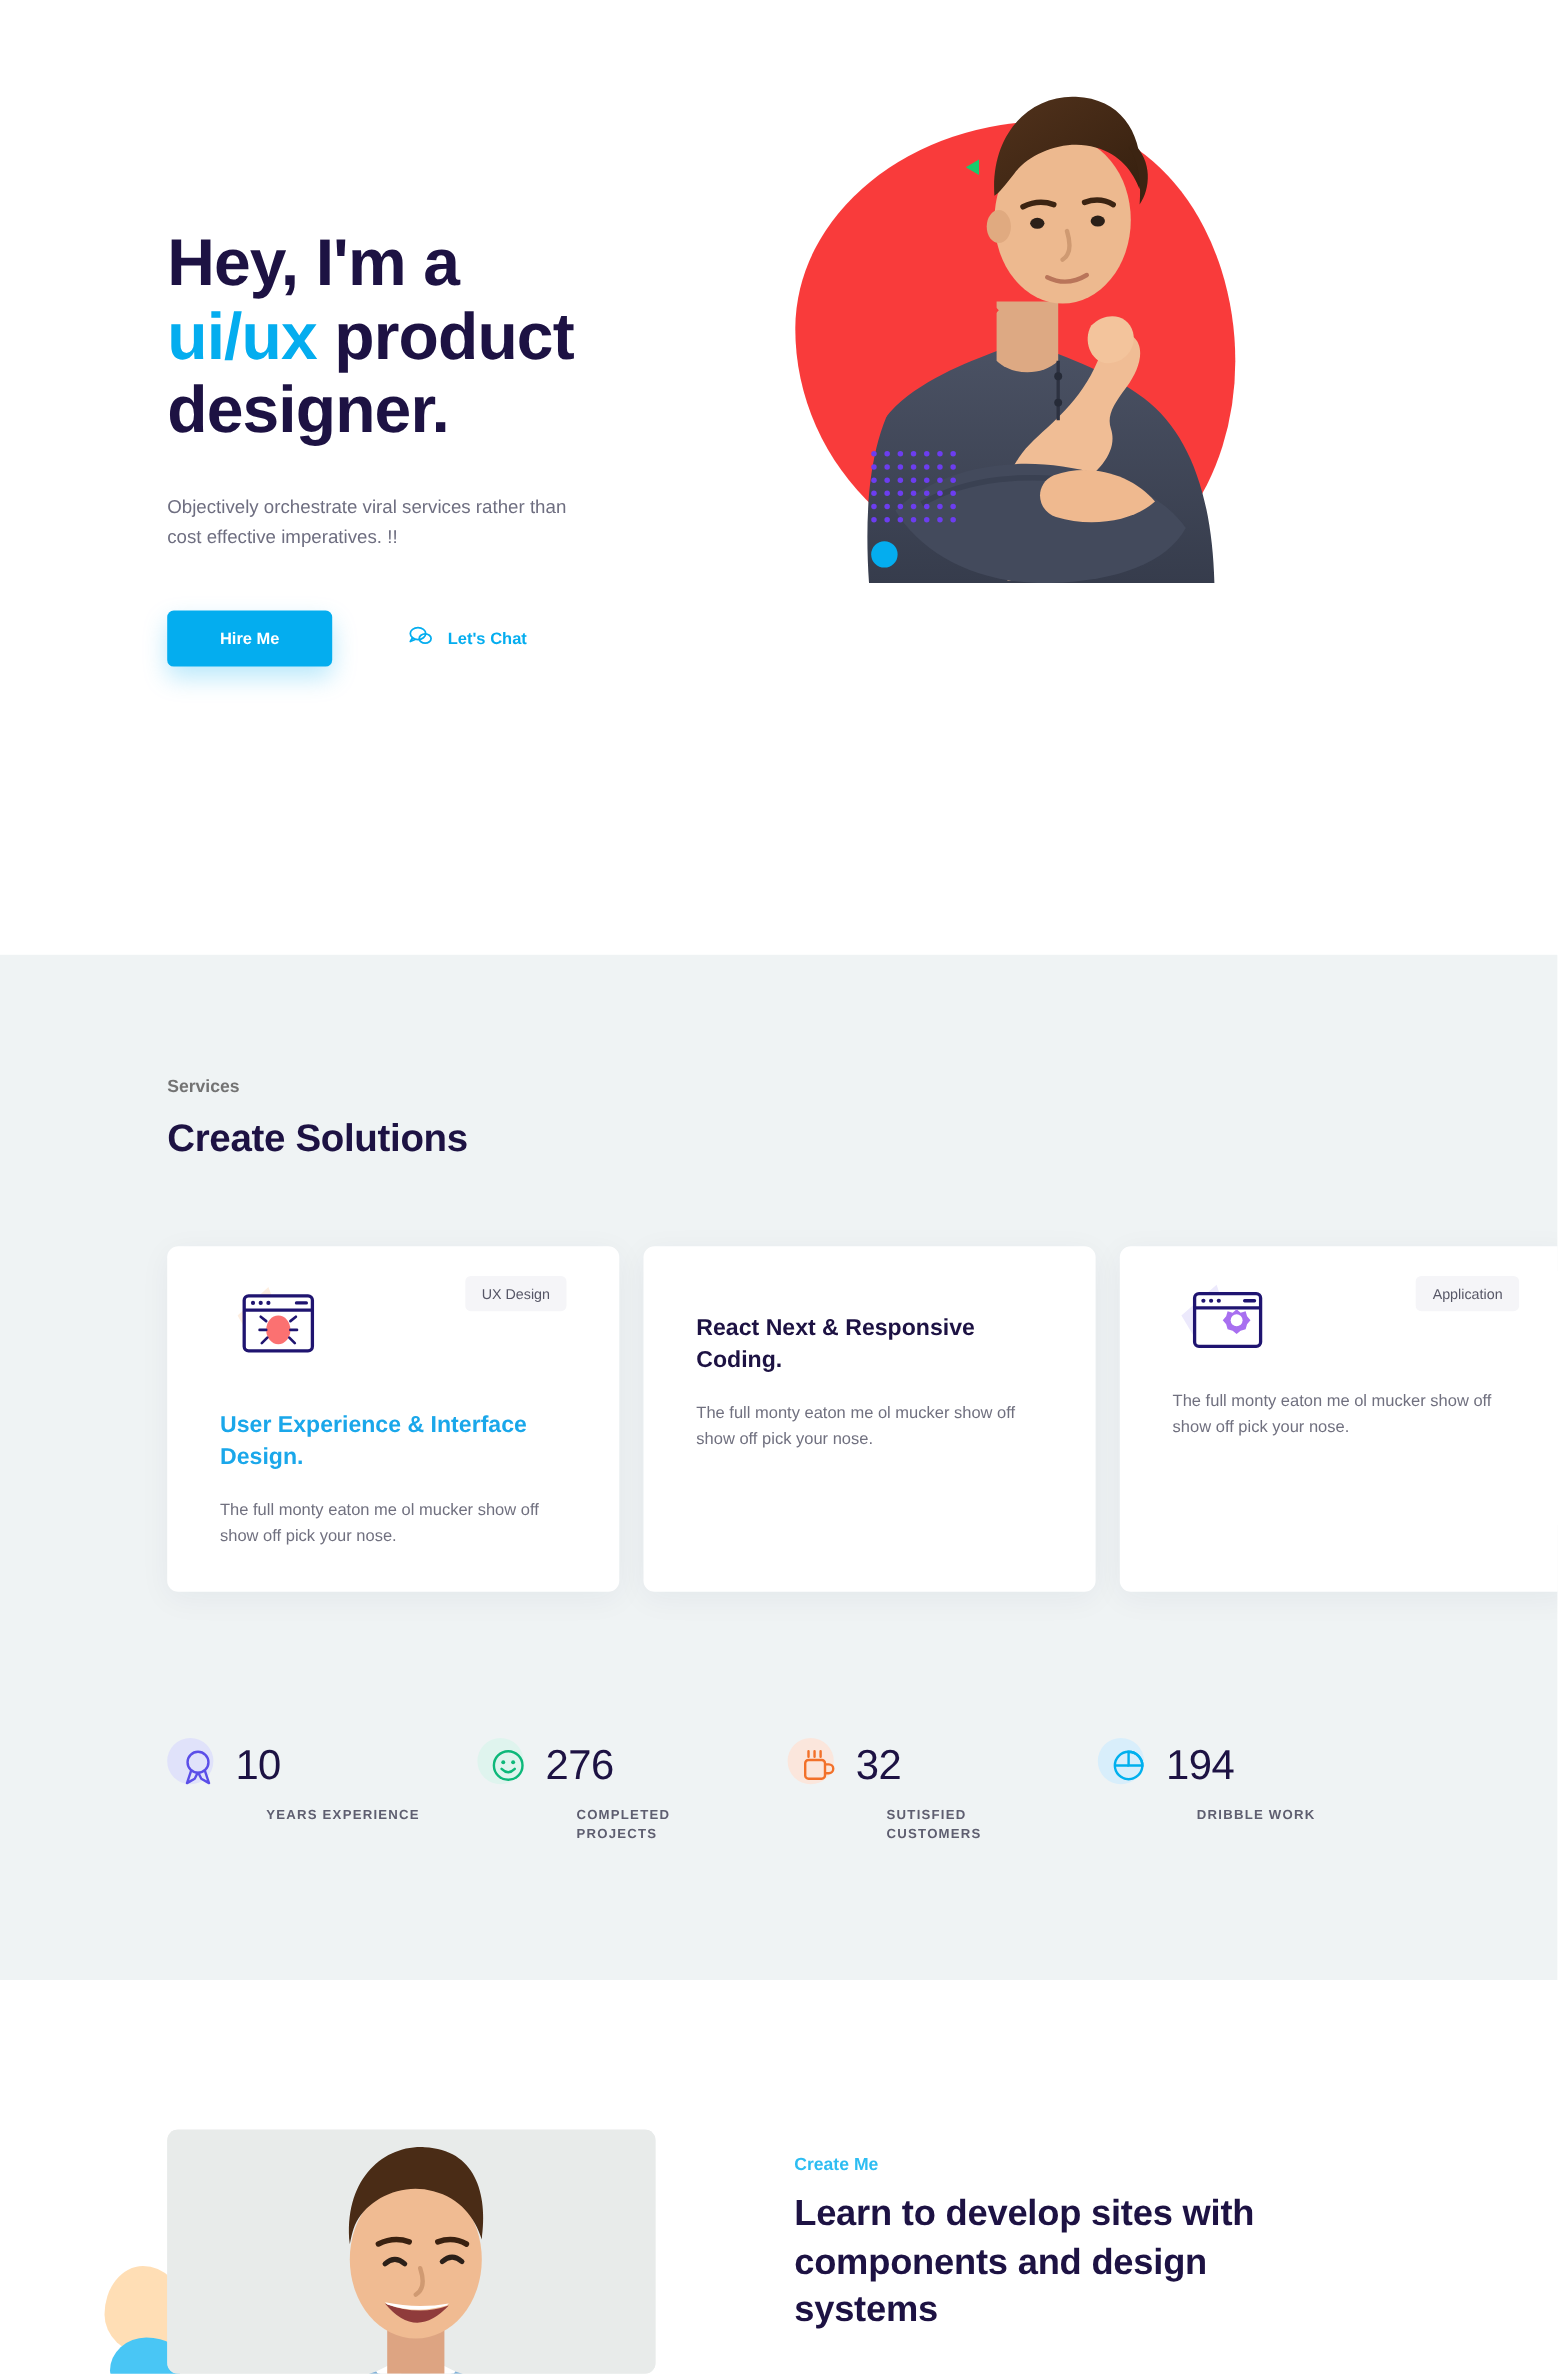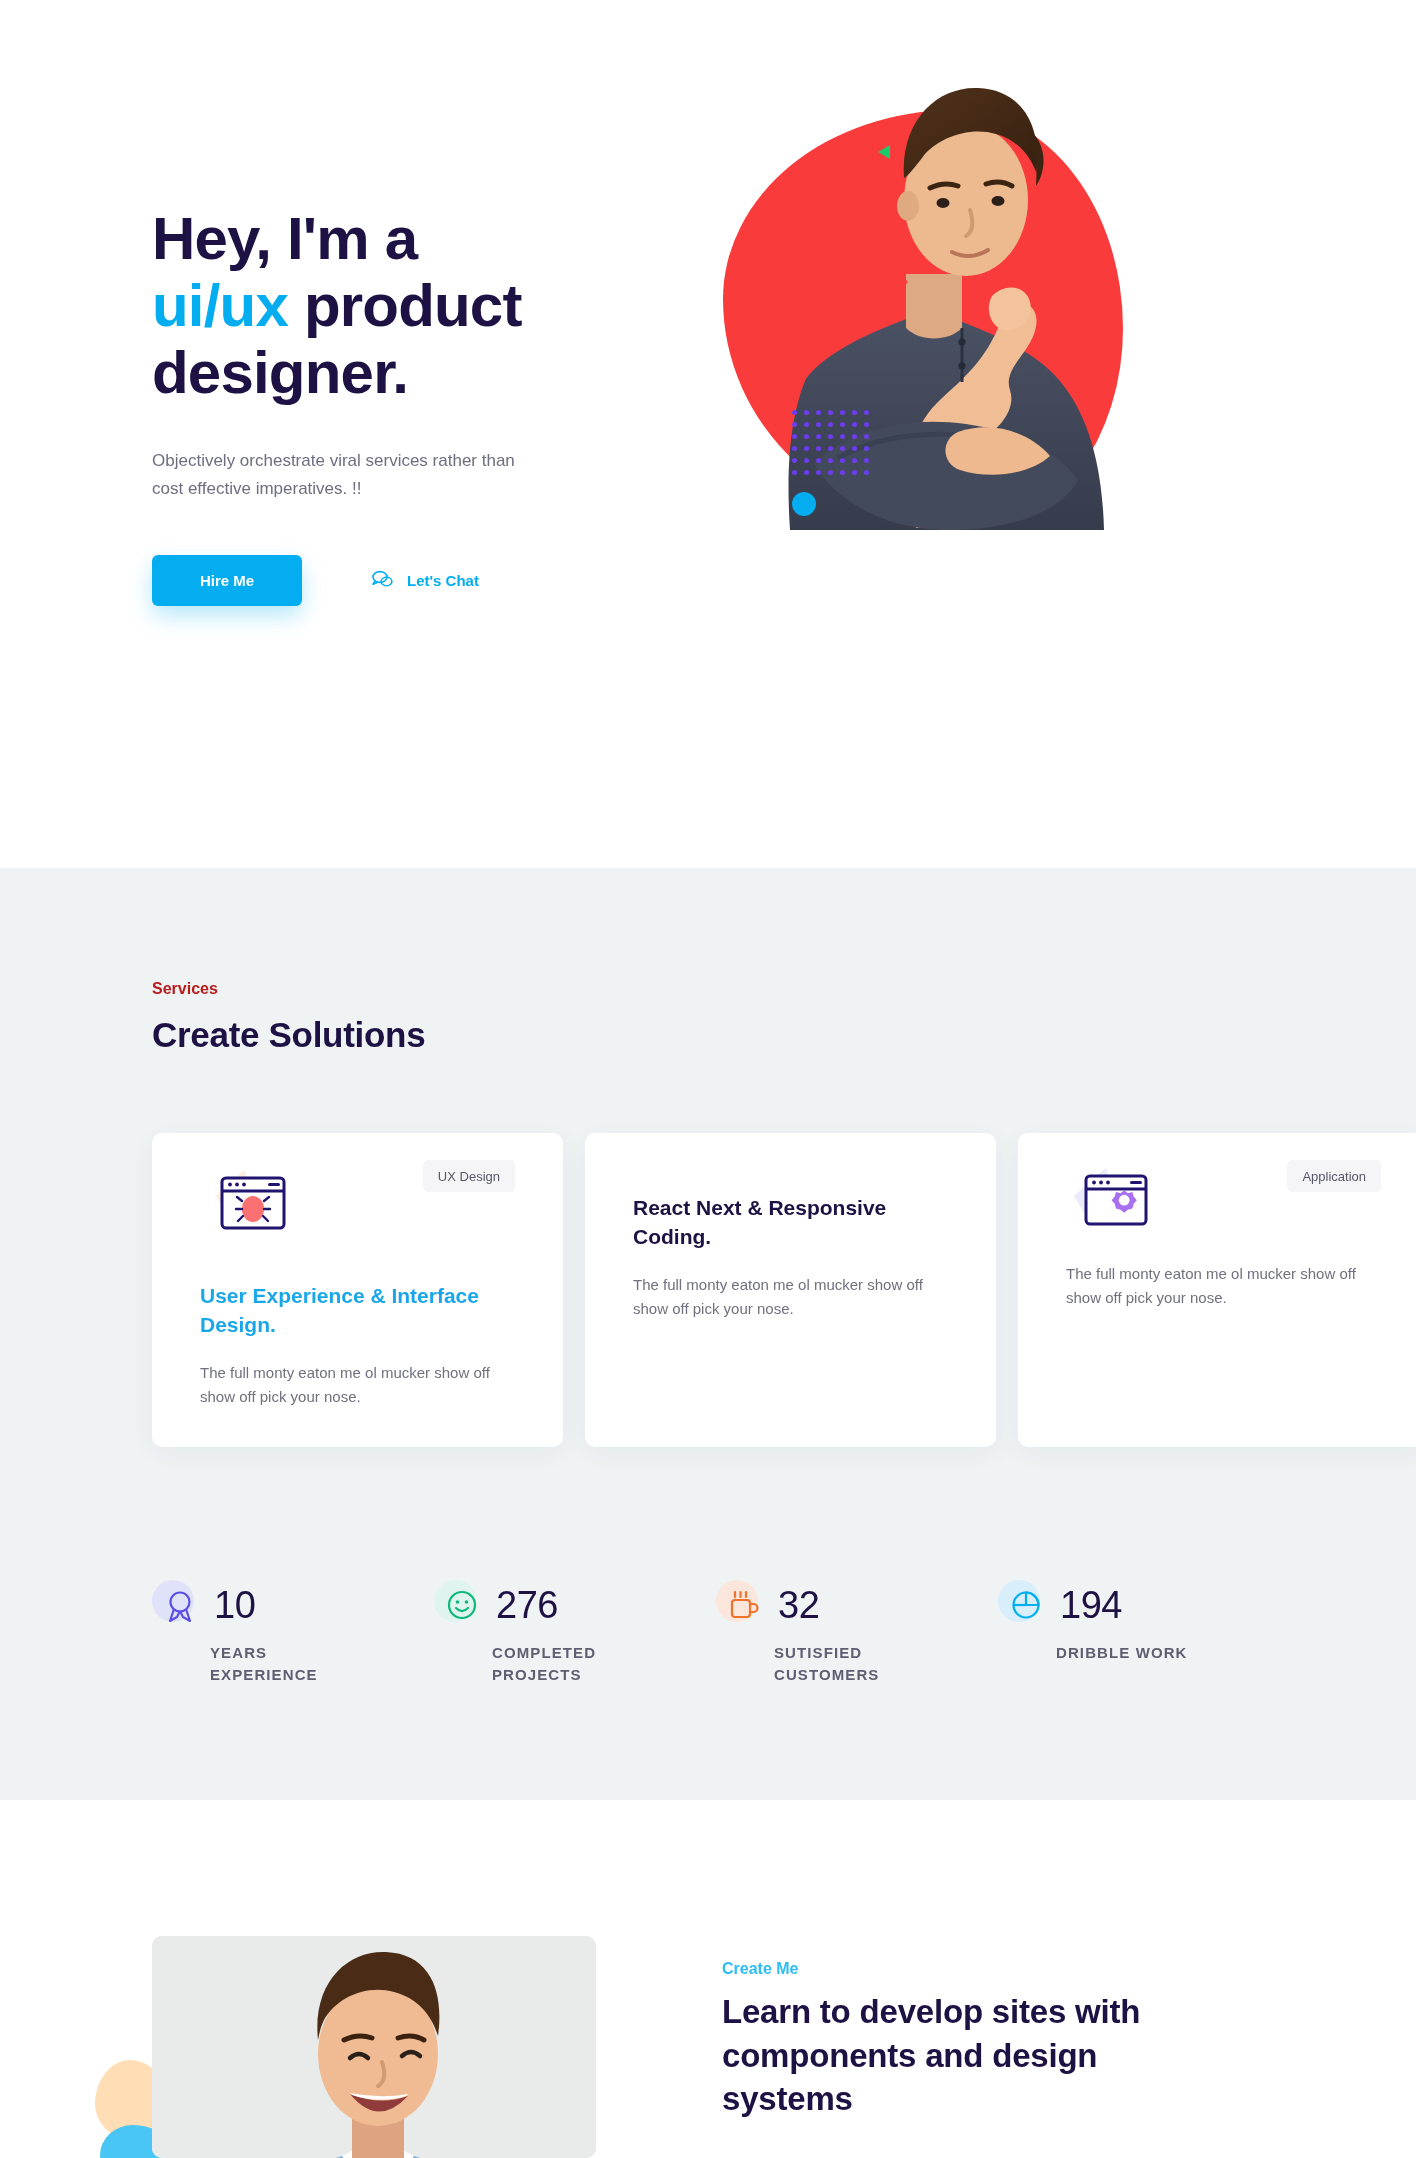--- a/index.html
+++ b/index.html
@@ -150,7 +150,7 @@
     top: 980px;
     font-size: 16px;
     font-weight: 700;
-    color: #b91c1c;
+    color: #737373;
   }
   .sec-title {
     position: absolute;

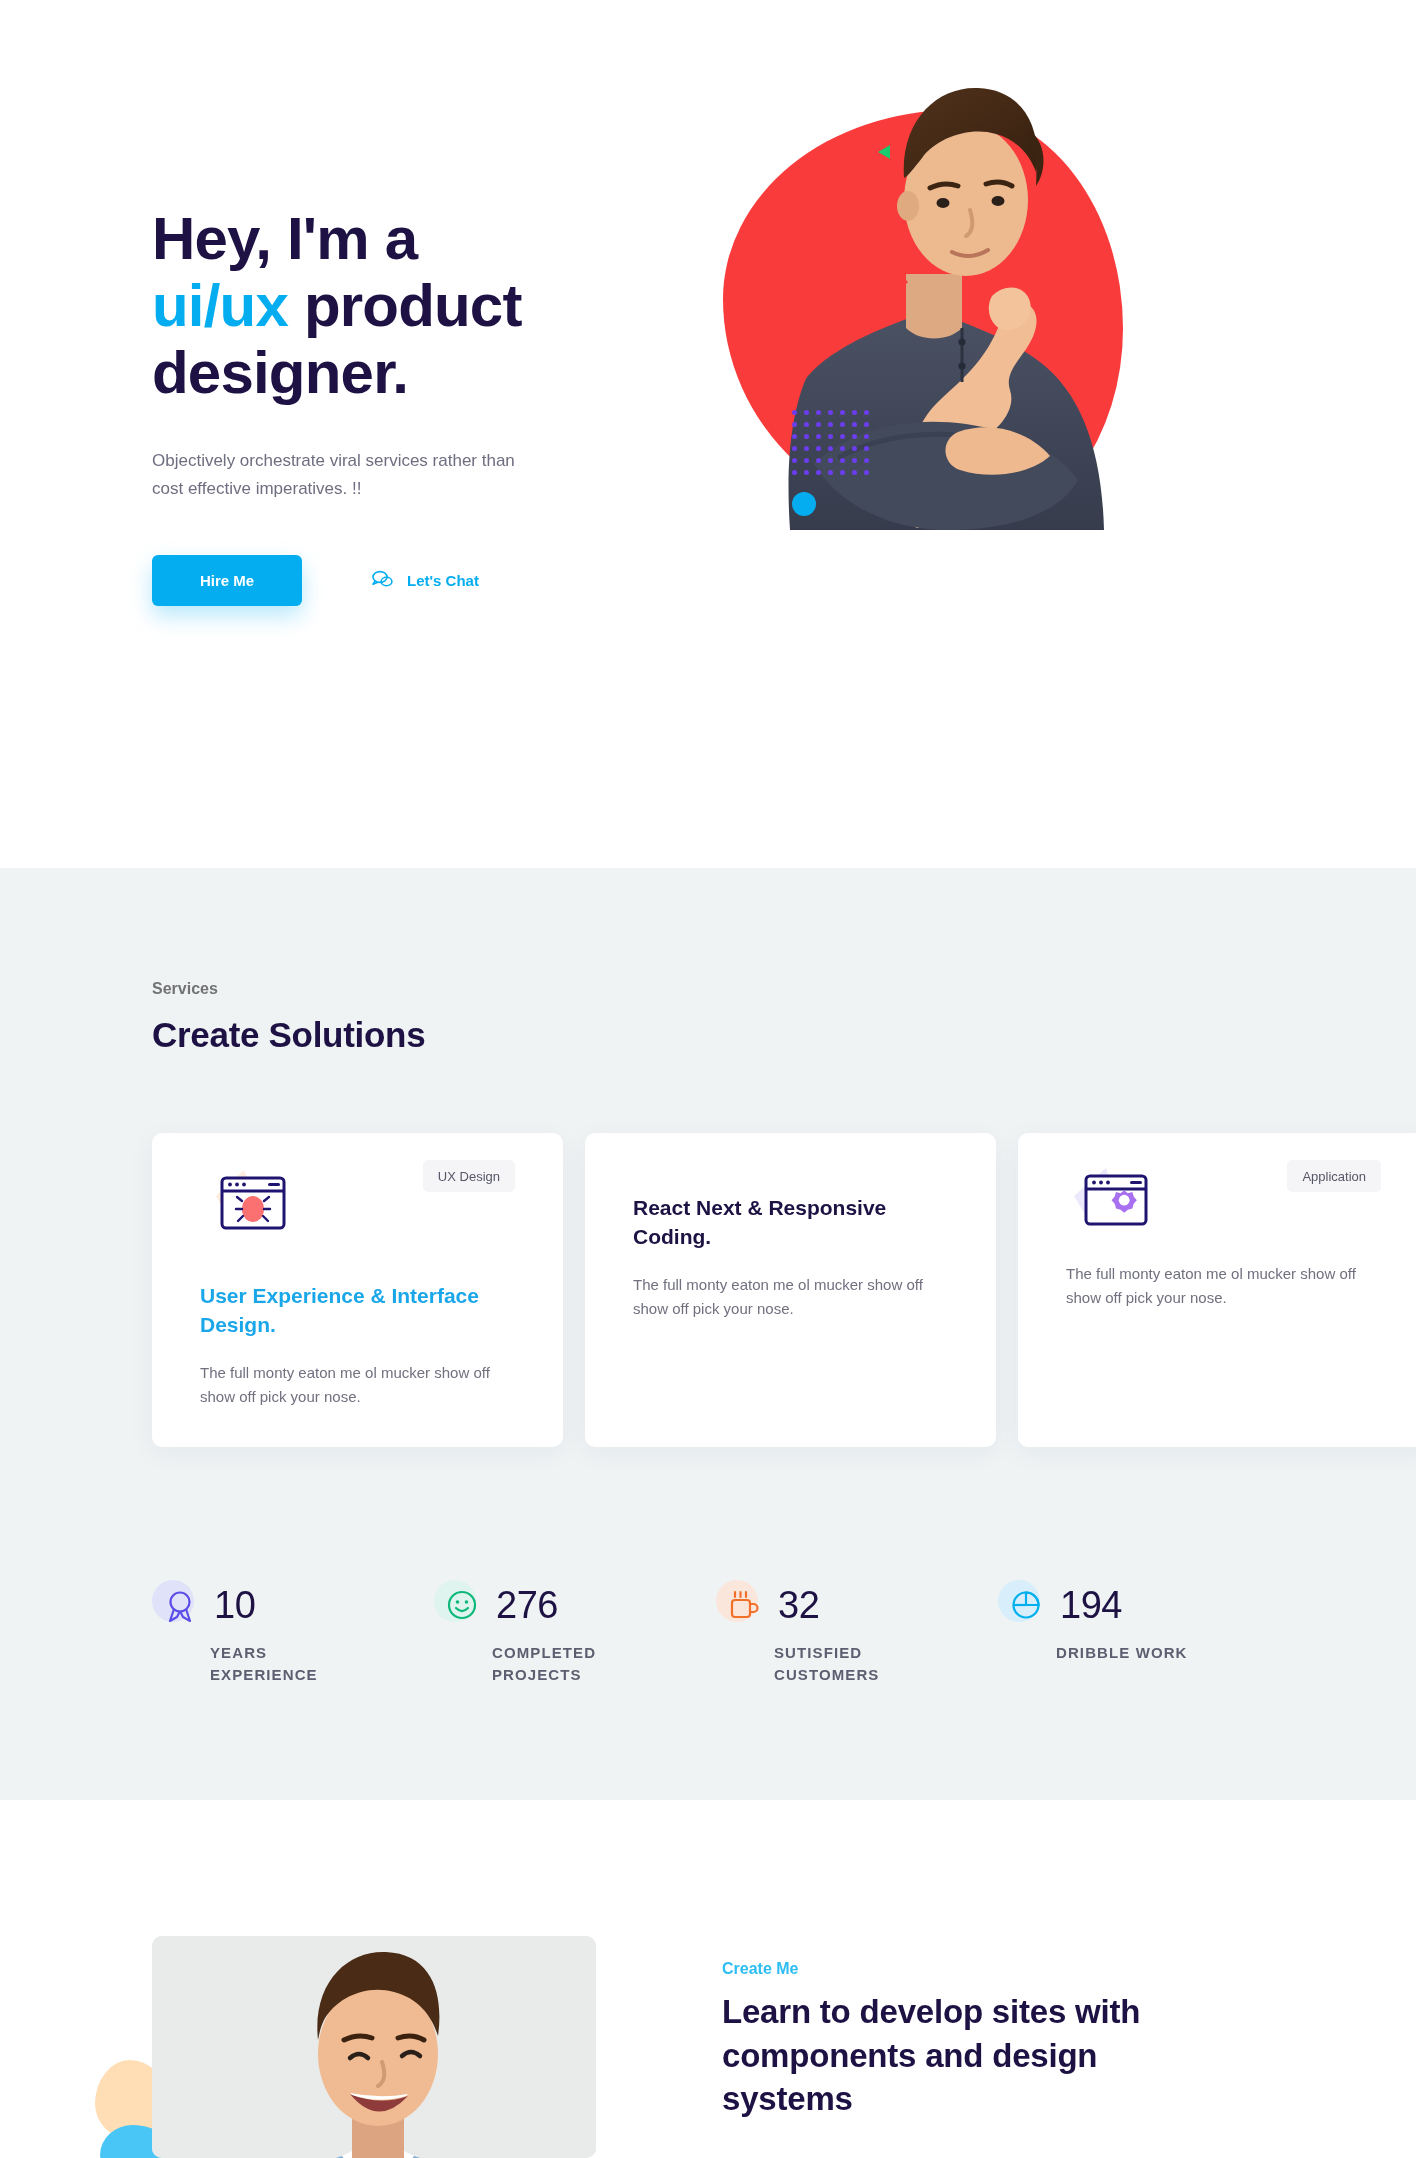--- a/index.html
+++ b/index.html
@@ -237,8 +237,8 @@
   }
   .stat-label {
     margin-top: 12px;
-    margin-left: 58px;
-    font-size: 15px;
+    margin-left: 90px;
+    font-size: 12px;
     line-height: 1.45;
     letter-spacing: 1.1px;
     font-weight: 700;

